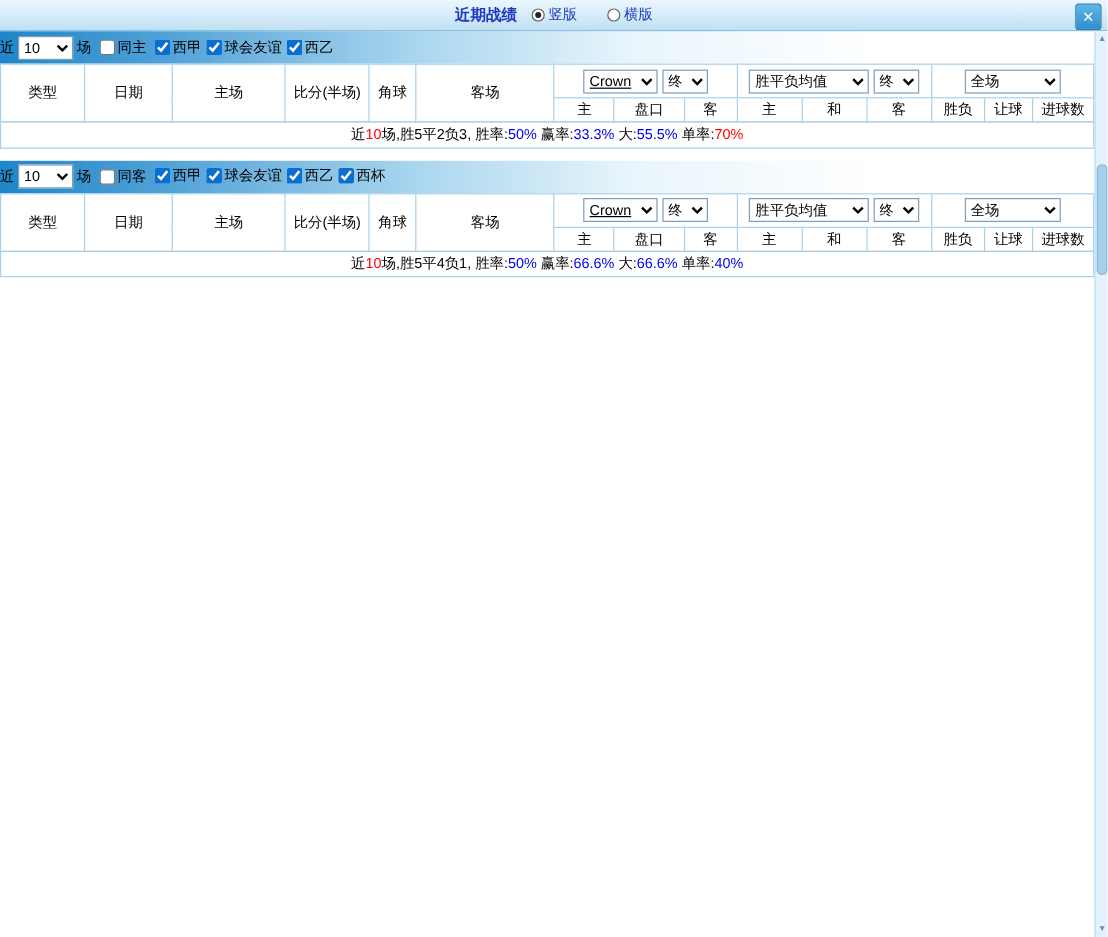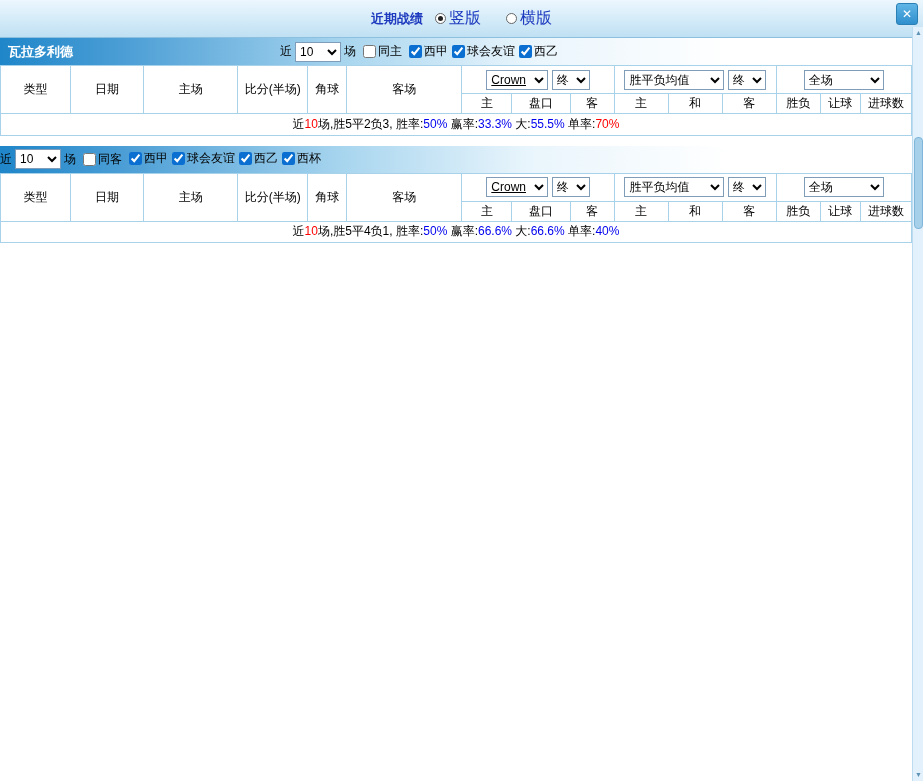--- a/index.html
+++ b/index.html
@@ -10,7 +10,7 @@
   }
   
   .titlebar{
-    height:38px;width:923px;box-sizing:border-box;
+    height:26px;width:923px;box-sizing:border-box;
     background:linear-gradient(#ecf7fe,#bfe0f3);
     border-bottom:1px solid #8cc0de;
     display:flex;align-items:center;position:relative;

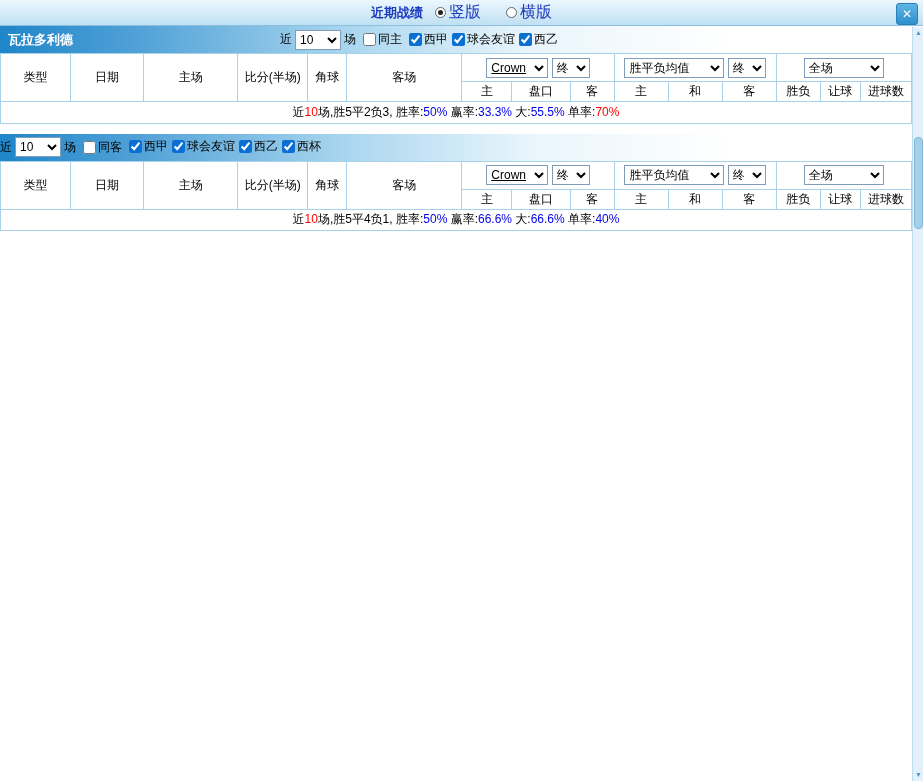--- a/index.html
+++ b/index.html
@@ -17,7 +17,7 @@
   }
   .titlebar-center{margin:0 auto;display:flex;align-items:center;gap:12px;}
   .page-title{font-size:13px;font-weight:bold;color:#1e3bbf;}
-  .radio-group{display:flex;align-items:center;gap:25px;font-size:16px;color:#1e3bbf;}
+  .radio-group{display:flex;align-items:center;gap:25px;font-size:12px;color:#1e3bbf;}
   .radio{display:inline-flex;align-items:center;gap:3px;cursor:default;}
   .radio-dot{width:11px;height:11px;border:1px solid #666;border-radius:50%;background:#fff;display:inline-block;position:relative;box-sizing:border-box;}
   .radio-dot.checked::after{content:"";position:absolute;left:2px;top:2px;width:5px;height:5px;border-radius:50%;background:#222;}

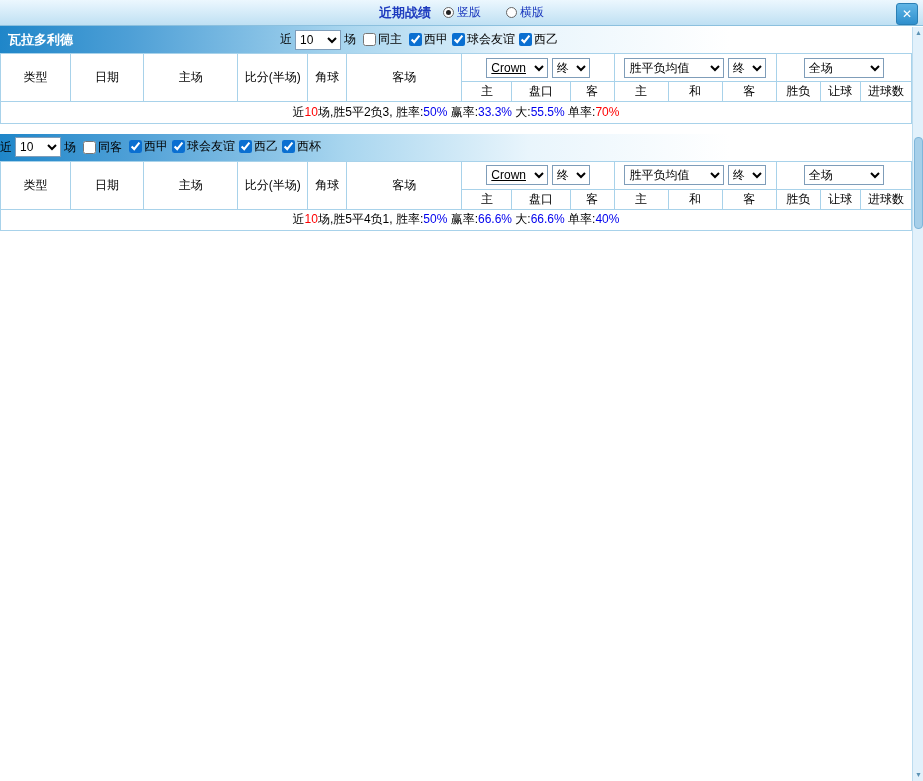--- a/index.html
+++ b/index.html
@@ -81,7 +81,6 @@
 
 <div class="section">
   <div class="teambar">
-    <span class="team-name">瓦拉多利德</span>
     <div class="filterbar">
       <span>近</span>
       <select class="sel count"><option>10</option></select>

